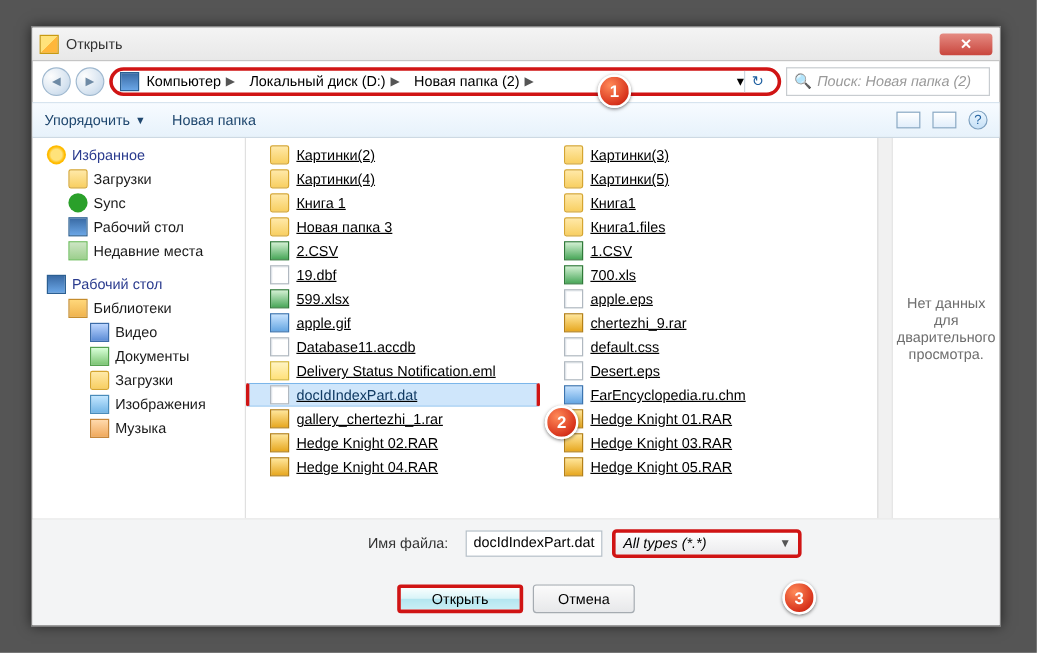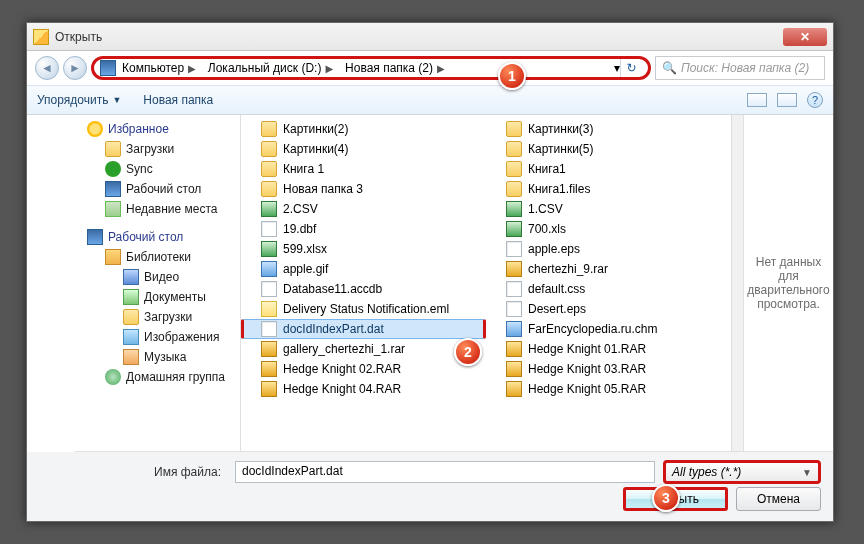--- a/index.html
+++ b/index.html
@@ -41,7 +41,7 @@
   .tb-box{ width:20px; height:14px; border:1px solid #8aa9c4; background:linear-gradient(#fff,#e1eefb); }
   .tb-q{ width:16px; height:16px; border-radius:50%; border:1px solid #7ea1c0; background:linear-gradient(#eaf6ff,#c7e1f7); color:#2060a0; text-align:center; line-height:14px; font-size:11px;}
 
-  .body { flex:1; display:flex; overflow:hidden; border-bottom:1px solid #e0e0e0;margin-left:48px;}
+  .body { flex:1; display:flex; overflow:hidden; border-bottom:1px solid #e0e0e0;}
   .sidebar { width: 178px; border-right:1px solid #e0e0e0; background:#fff; overflow:hidden; padding:4px 0; }
   .s-group { padding-left:8px; margin-bottom:8px;}
   .s-head, .s-item { display:flex; align-items:center; gap:5px; padding:2px 4px; white-space:nowrap;}

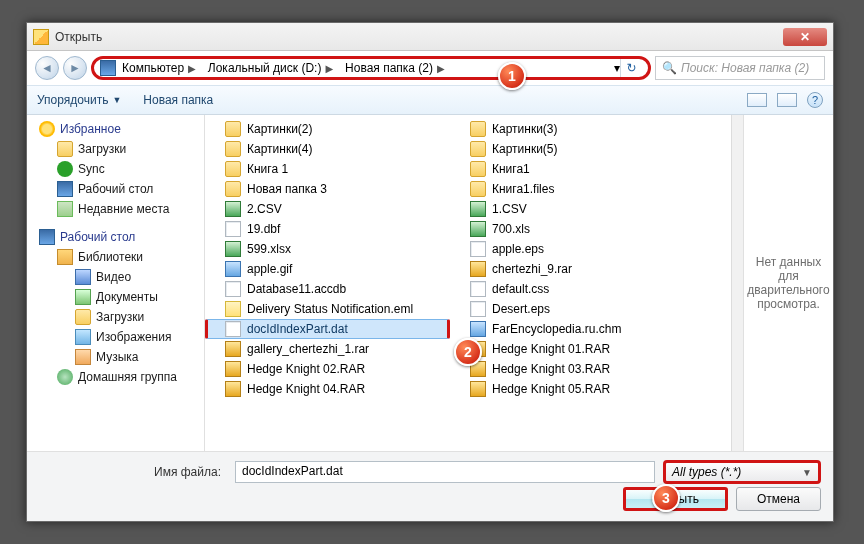--- a/index.html
+++ b/index.html
@@ -68,7 +68,7 @@
 
   .files { flex:1; display:flex; }
   .cols { flex:1; display:flex; padding:4px 0;}
-  .col { width: 245px; }
+  .col { width: 245px; text-decoration: underline; }
   .fitem { display:flex; align-items:center; gap:6px; padding:2px 6px 2px 20px; white-space:nowrap; }
   .fitem.sel { background:#cfe6fb; border:1px solid #7bb6ea; border-left:3px solid #d01414; border-right:3px solid #d01414; border-radius:2px; padding:1px 3px 1px 17px; color:#103a63; }
   .preview { width: 90px; border-left:1px solid #e0e0e0; display:flex; align-items:center; justify-content:center; text-align:center; color:#6e6e6e; padding:8px; font-size:12px;}

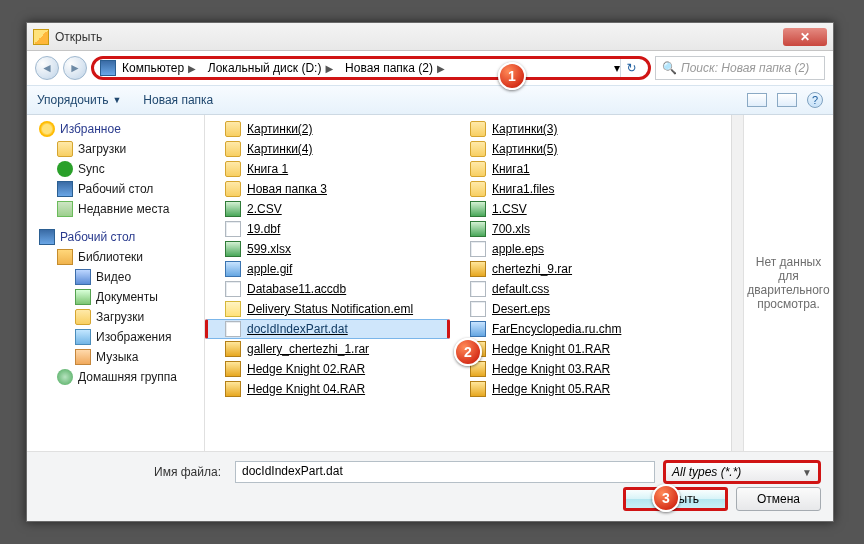--- a/index.html
+++ b/index.html
@@ -202,10 +202,6 @@
               <span class="ico i-mus"></span>
               <span>Музыка</span>
             </div>
-            <div class="s-item" style="padding-left: 22px;">
-              <span class="ico i-grp"></span>
-              <span>Домашняя группа</span>
-            </div>
           </div>
       </div>
     </div>

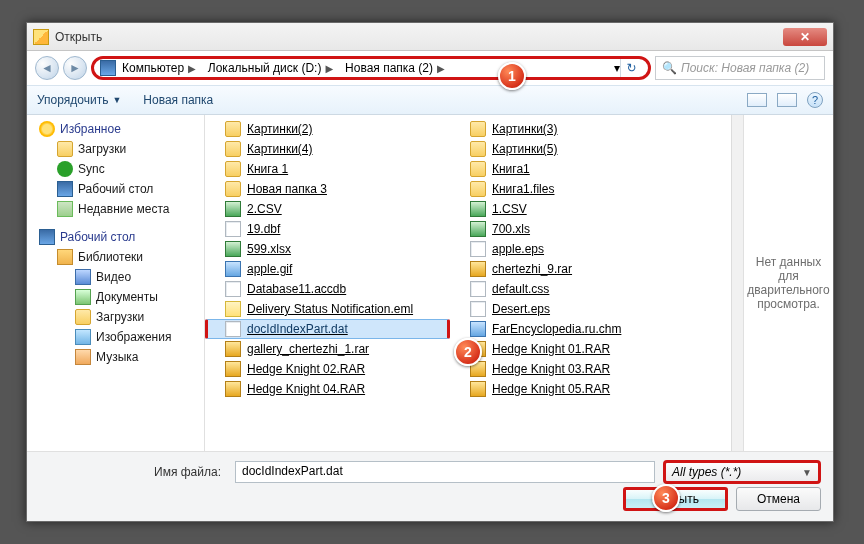--- a/index.html
+++ b/index.html
@@ -74,7 +74,7 @@
   .preview { width: 90px; border-left:1px solid #e0e0e0; display:flex; align-items:center; justify-content:center; text-align:center; color:#6e6e6e; padding:8px; font-size:12px;}
   .vscroll { width: 12px; background:#f1f1f1; border-left:1px solid #dcdcdc;}
 
-  .bottom { padding: 8px 12px 10px; display:flex; flex-direction:column; gap:3px; background:#f3f4f5;}
+  .bottom { padding: 8px 12px 10px; display:flex; flex-direction:column; gap:22px; background:#f3f4f5;align-items:center;}
   .row { display:flex; align-items:center; gap:8px;}
   .row .lbl { width: 188px; text-align:right; color:#333; padding-right:6px;}
   .fileinput { flex:1; height:22px; border:1px solid #b5bfc7; background:#fff; padding:2px 6px; }

